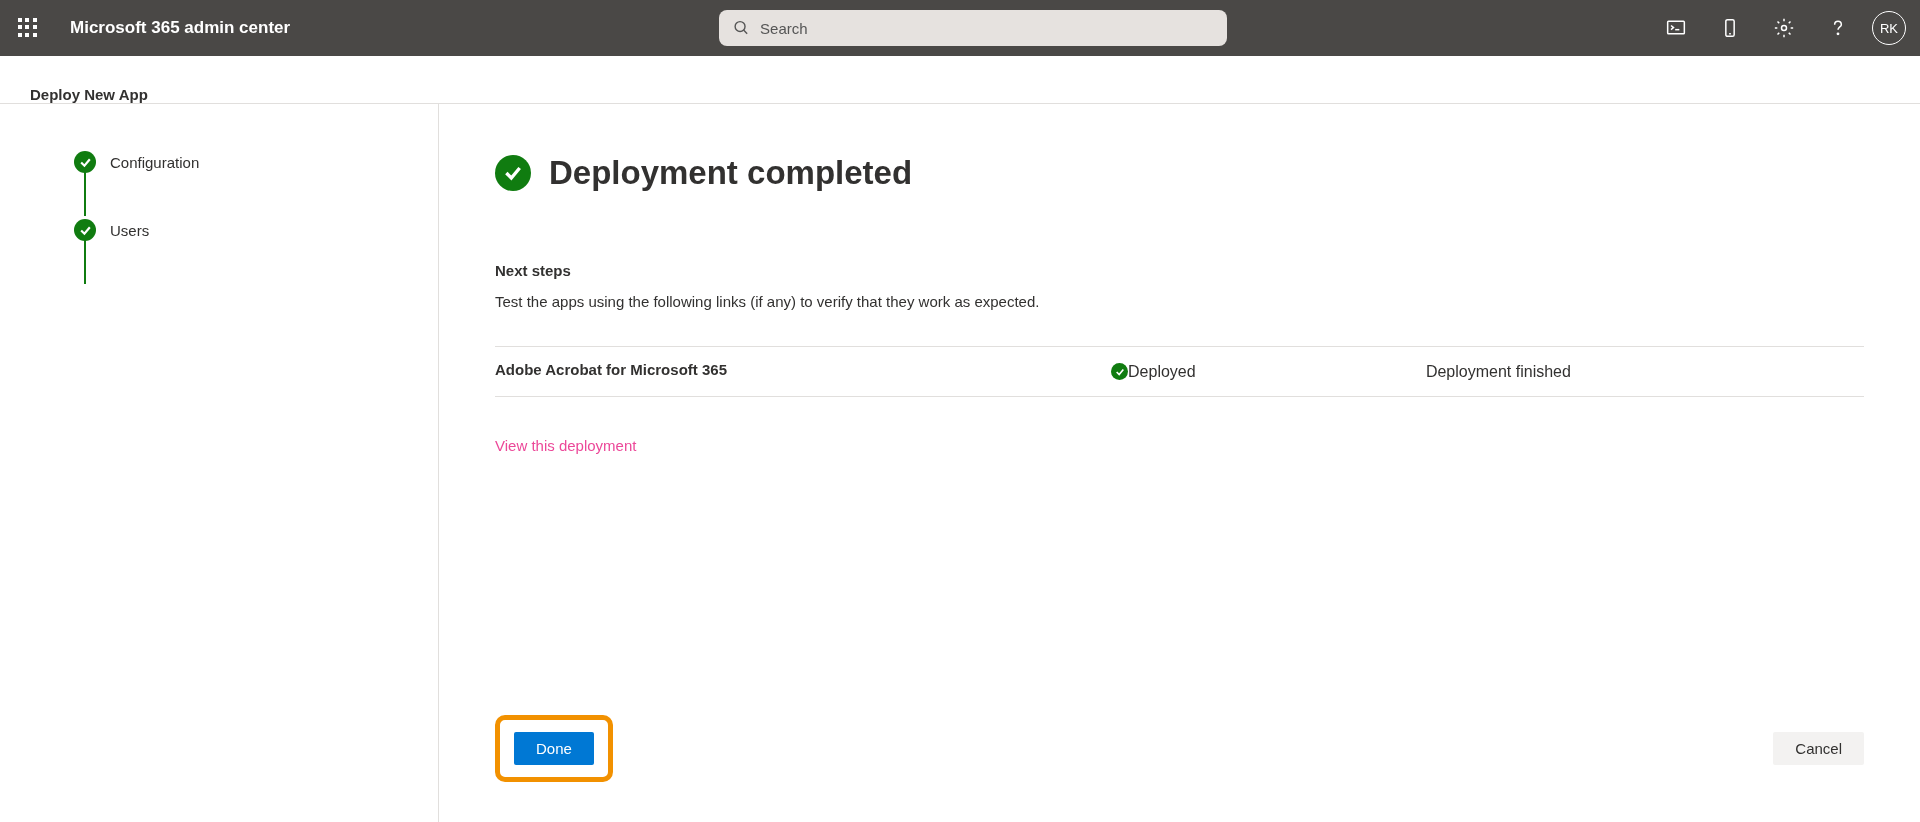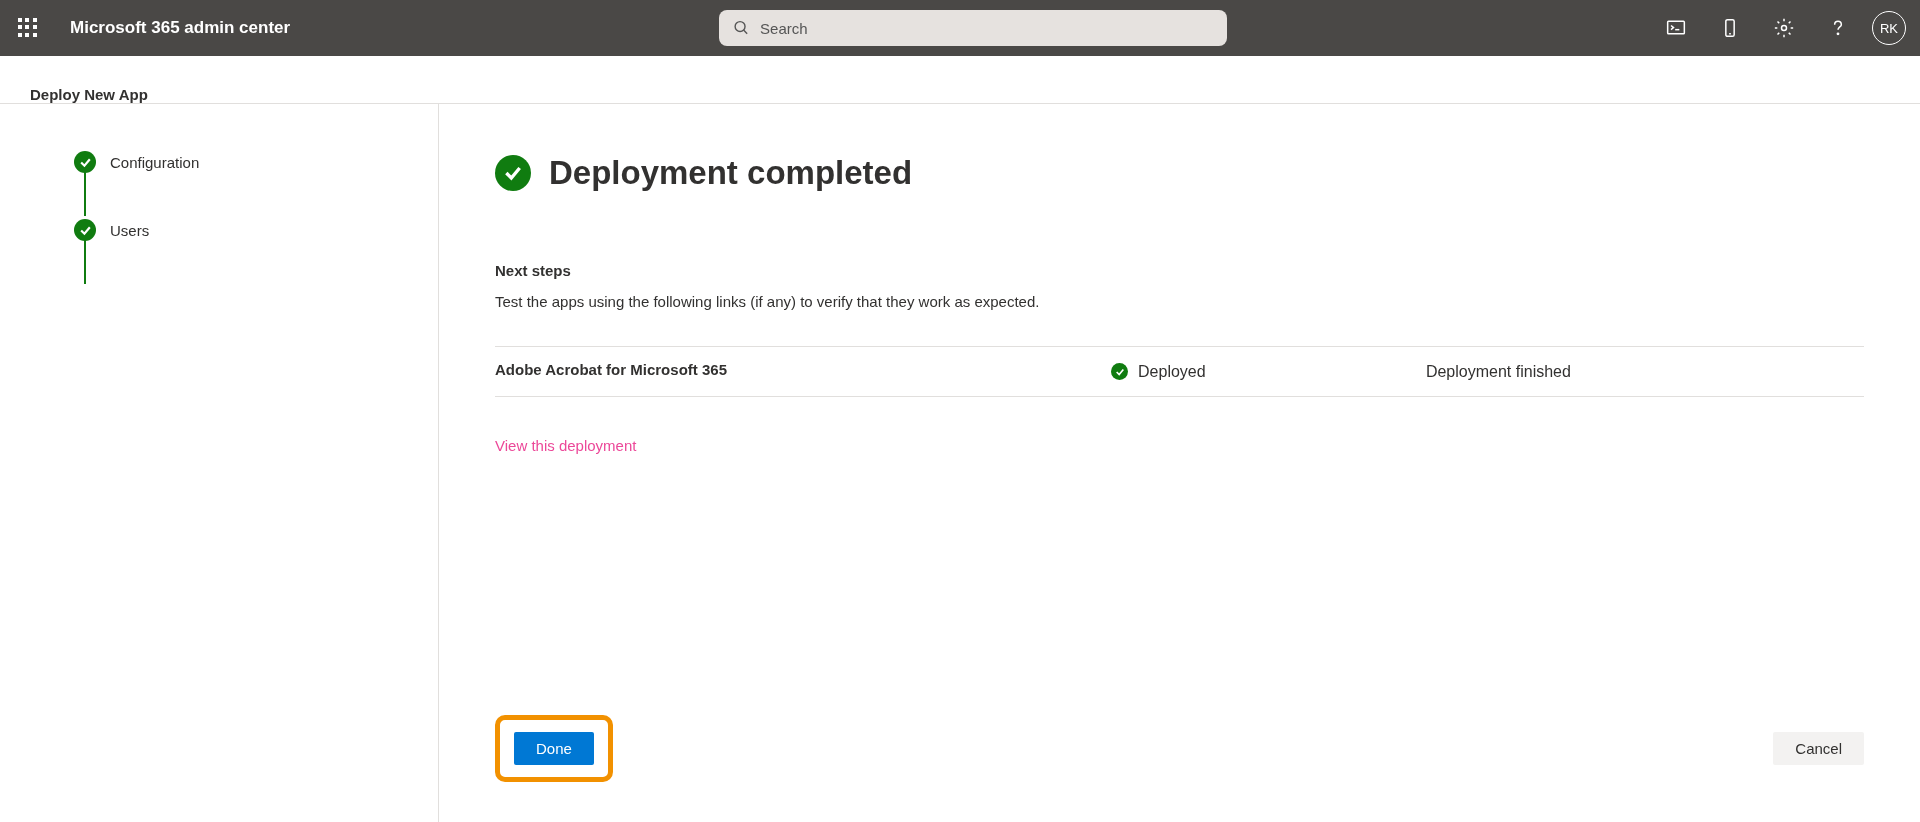--- a/index.html
+++ b/index.html
@@ -58,7 +58,7 @@
   
   .row { border-top:1px solid #e1dfdd; border-bottom:1px solid #e1dfdd; display:flex; align-items:center; padding: 14px 0; margin-top: 8px; }
   .row-left { flex: 0 0 45%; }
-  .row-mid { flex: 0 0 23%; display:flex; align-items:center; gap:10px; }
+  .row-mid { flex: 0 0 23%; display:flex; align-items:center; }
   .row-right { flex: 1; display:flex; }
   .app-name { font-weight:600; font-size:15px; margin-bottom:4px; }
   .app-sub { display:flex; align-items:center; gap:8px; font-size:14px; color:#323130; }

